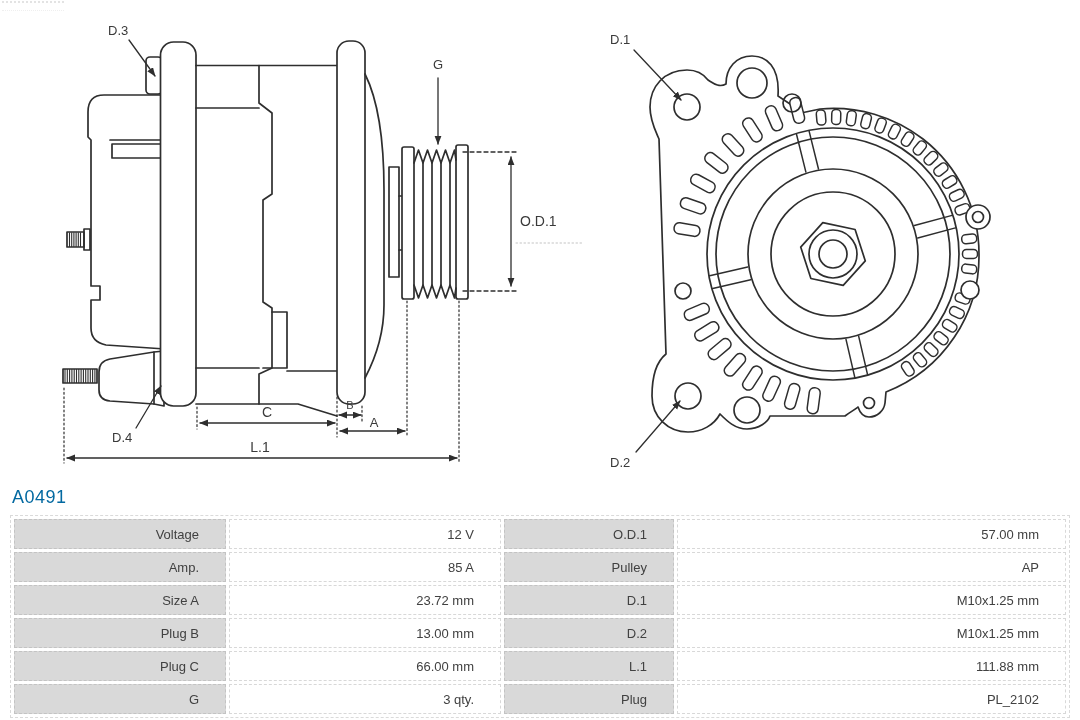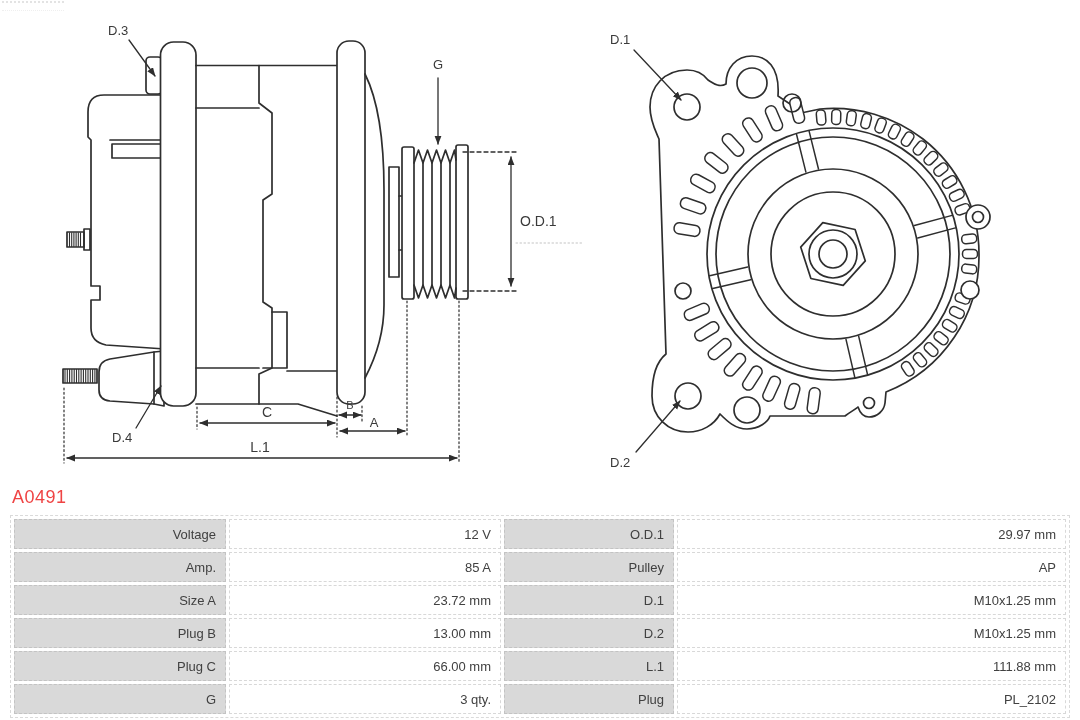--- a/index.html
+++ b/index.html
@@ -25,7 +25,7 @@
   #art text.mid{text-anchor:middle;}
   
   .pn{position:absolute;left:12px;top:487px;margin:0;font-size:18px;line-height:20px;
-      font-weight:400;letter-spacing:.5px;color:#ef4444;}
+      font-weight:400;letter-spacing:.5px;color:#0369a1;}
   
   table.specs{position:absolute;left:10px;top:515px;width:1060px;
       border-collapse:separate;border-spacing:3px;border:1px dashed #dadada;

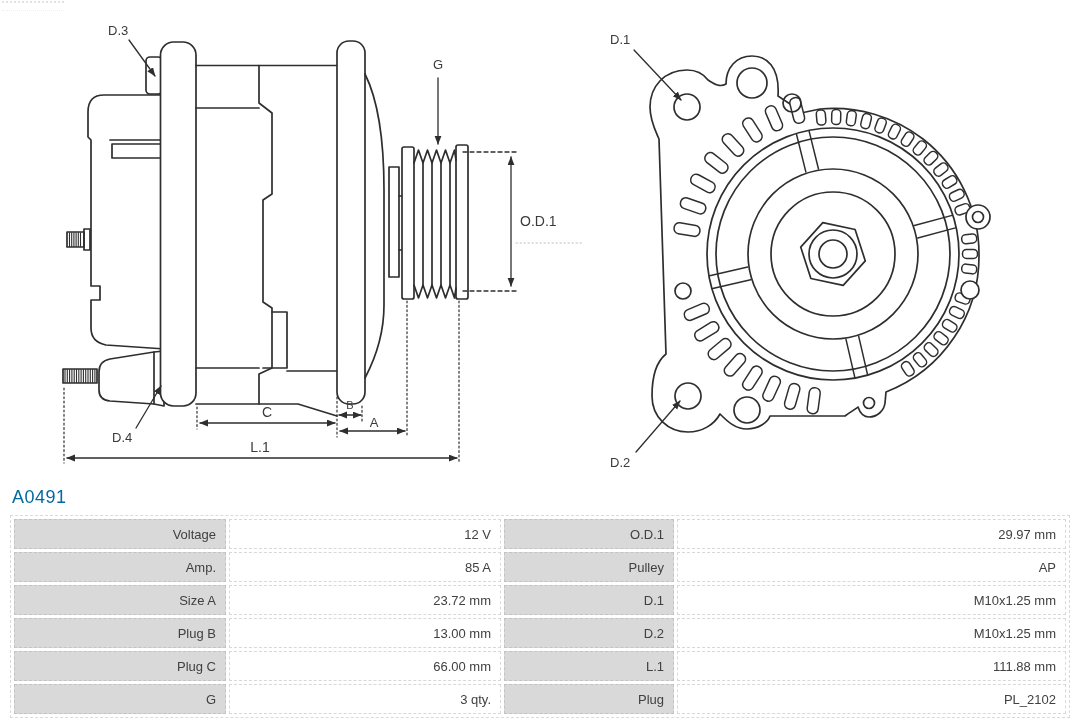--- a/index.html
+++ b/index.html
@@ -30,7 +30,7 @@
   table.specs{position:absolute;left:10px;top:515px;width:1060px;
       border-collapse:separate;border-spacing:3px;border:1px dashed #dadada;
       font-size:13px;color:#414141;}
-  table.specs td{height:28px;padding:0 9px;text-align:right;vertical-align:middle;white-space:nowrap;}
+  table.specs td{height:28px;padding:0 26px;text-align:right;vertical-align:middle;white-space:nowrap;}
   td.k{background:#d9d9d9;border:1px dashed #c3c3c3;}
   td.v{background:#fff;border:1px dashed #d8d8d8;margin-top:6px;}
 </style>

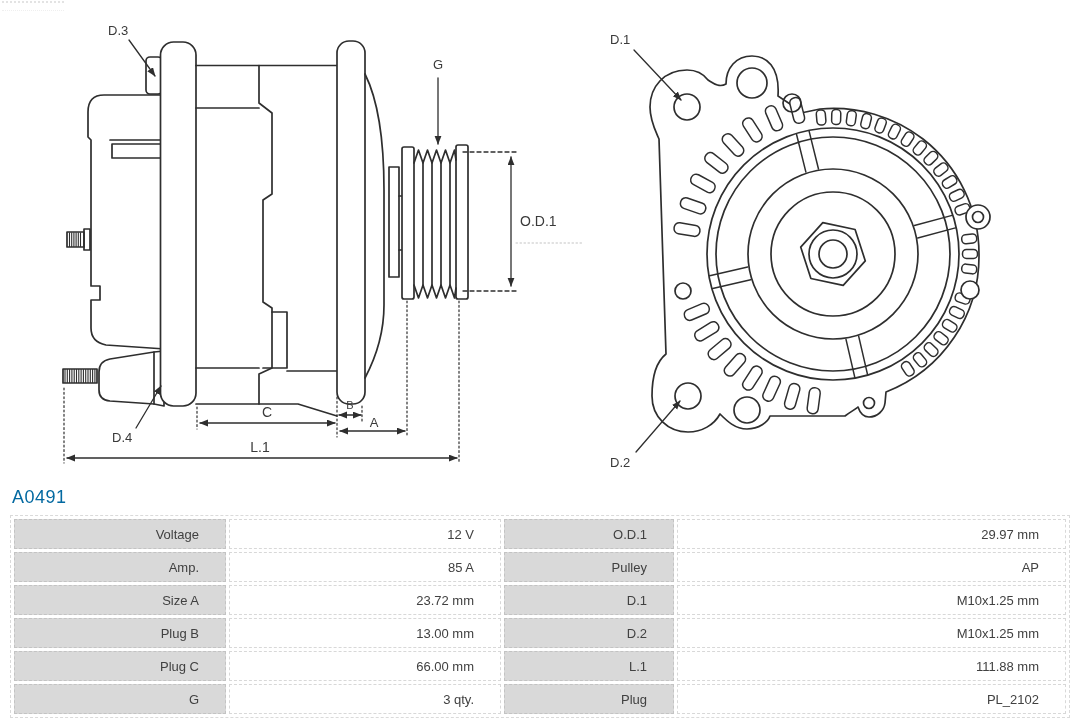--- a/index.html
+++ b/index.html
@@ -253,7 +253,7 @@
       <td class="k">Voltage</td>
       <td class="v">12 V</td>
       <td class="k">O.D.1</td>
-      <td class="v">29.97 mm</td>
+      <td class="v">57.00 mm</td>
     </tr>
     <tr>
       <td class="k">Amp.</td>

